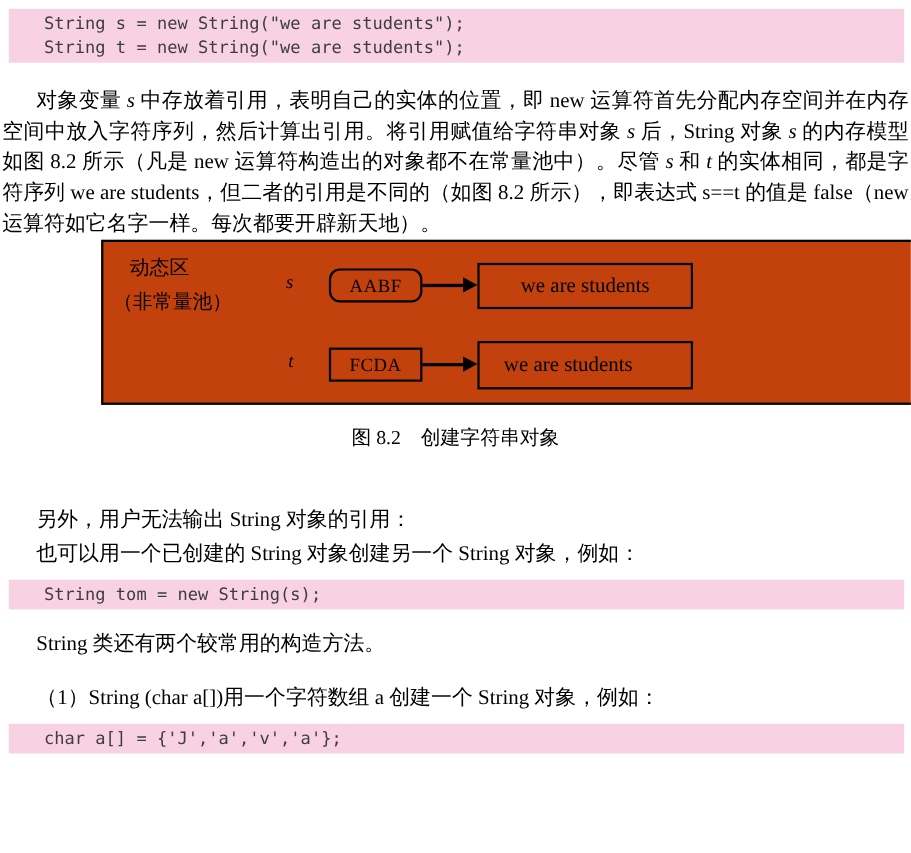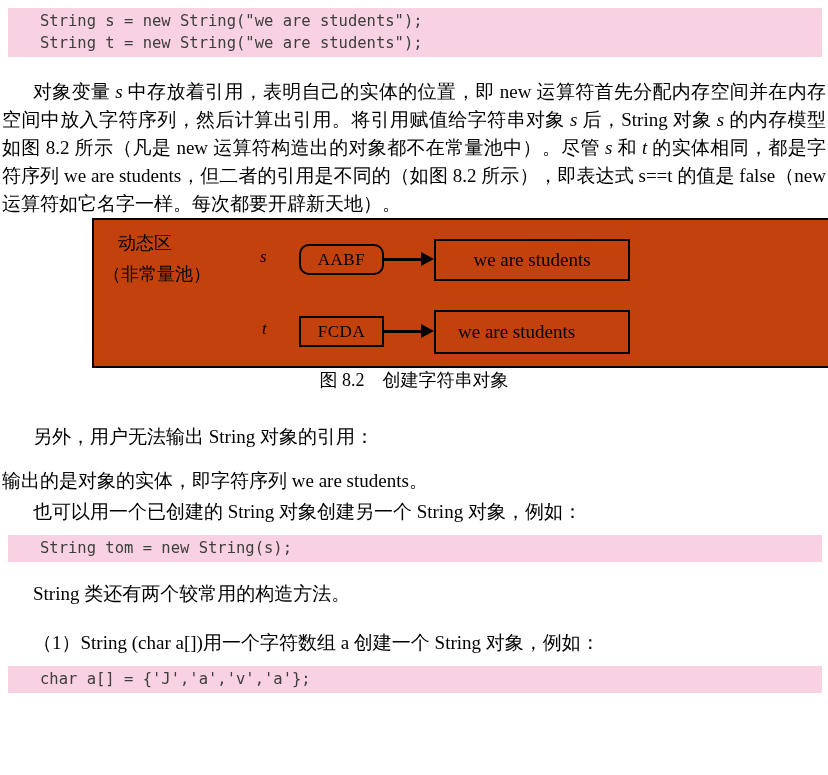--- a/index.html
+++ b/index.html
@@ -96,7 +96,7 @@
 
   .caption {
     text-align: center; font-size: 18px; line-height: 24px;
-    margin: 0; padding: 0;
+    margin: 0; padding: 18px;
   }
 </style>
 </head>

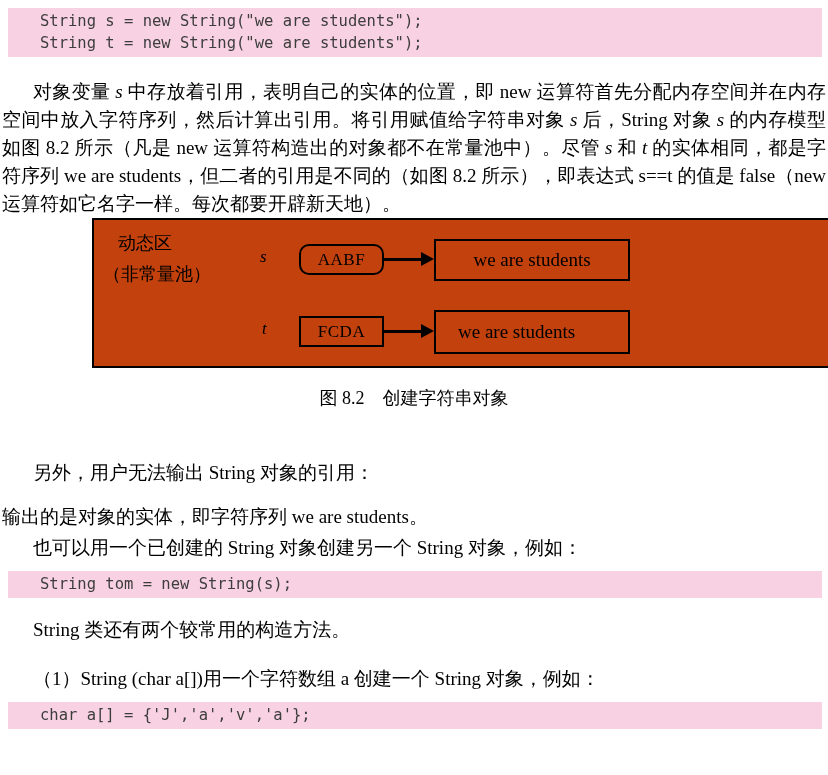--- a/index.html
+++ b/index.html
@@ -130,7 +130,6 @@
   <p class="para indent mt-p2">另外，用户无法输出 String 对象的引用：</p>
 
 
-  <p class="para mt-p3">输出的是对象的实体，即字符序列 we are students。</p>
 
   <p class="para indent mt-p4">也可以用一个已创建的 String 对象创建另一个 String 对象，例如：</p>
 

